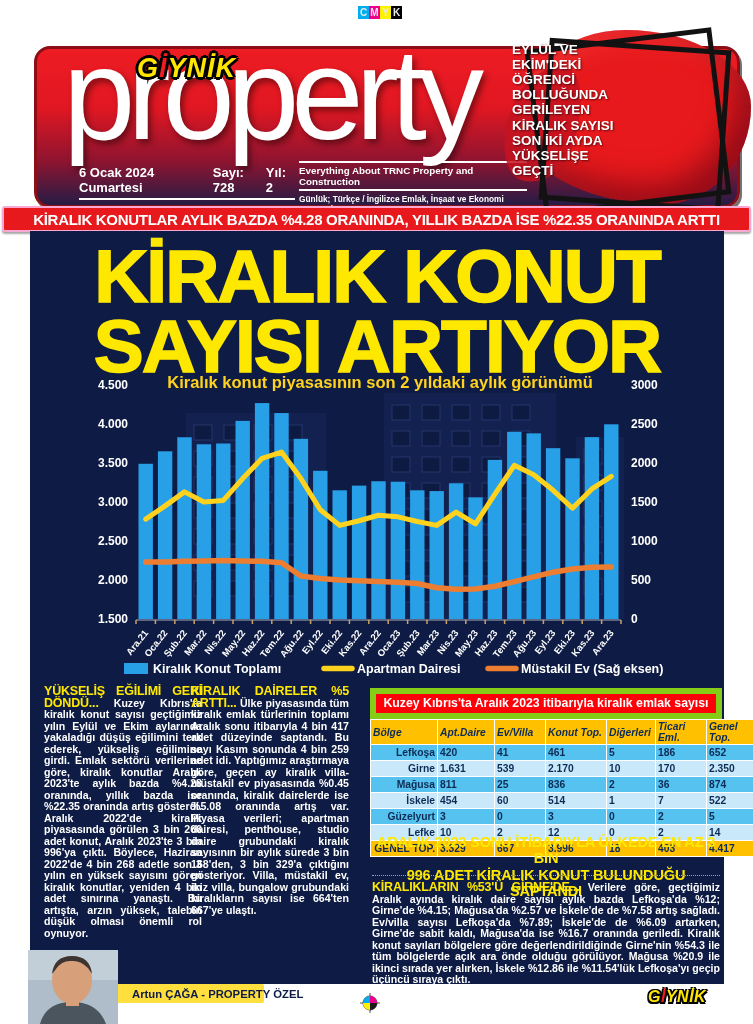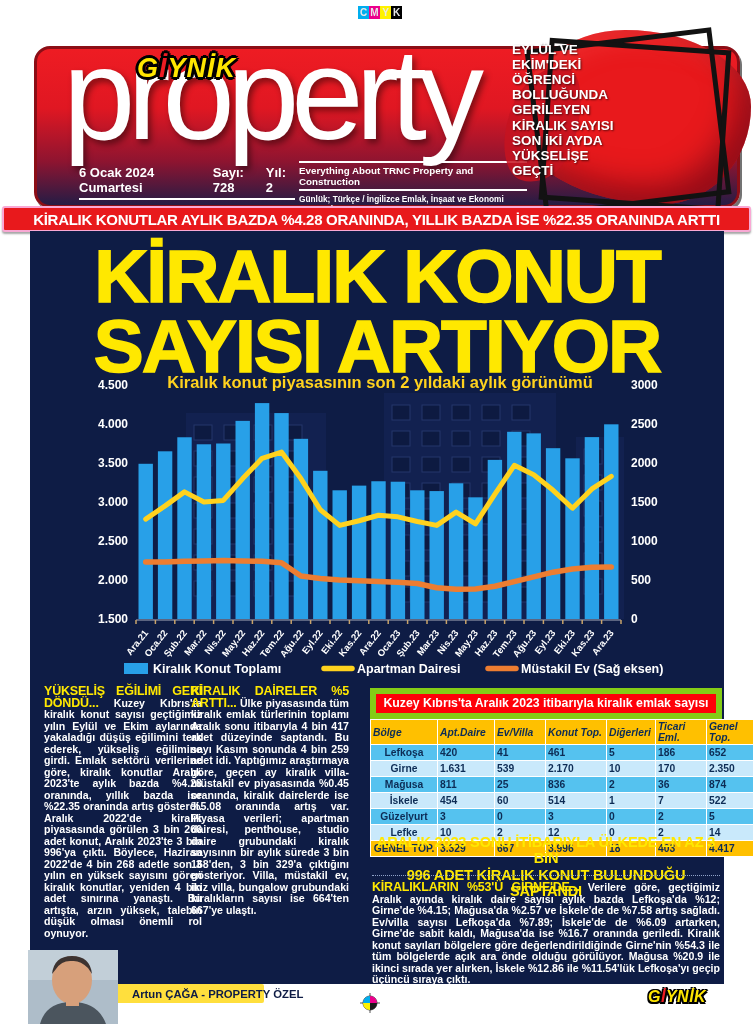--- a/index.html
+++ b/index.html
@@ -80,7 +80,7 @@
   table.stats th{background:#ffc000;font-style:italic;font-weight:bold;}
   table.stats tr.odd td{background:#55c2ef;}
   table.stats tr.even td{background:#c9e9fb;}
-  table.stats td:first-child{text-align:center;font-weight:bold;}
+  table.stats td:first-child{text-align:right;font-weight:bold;}
   table.stats td{font-weight:bold;}
   table.stats tr.total td{background:#ffc000;font-weight:bold;}
 

